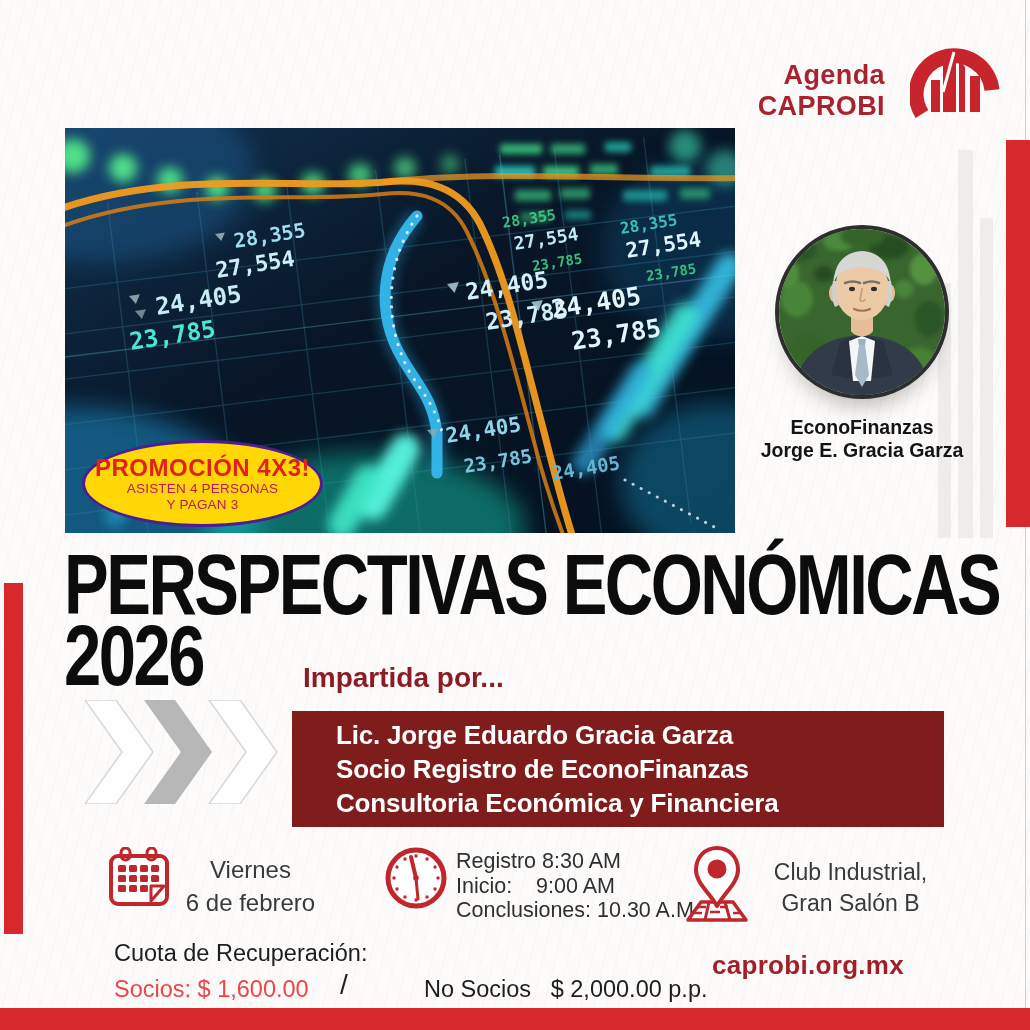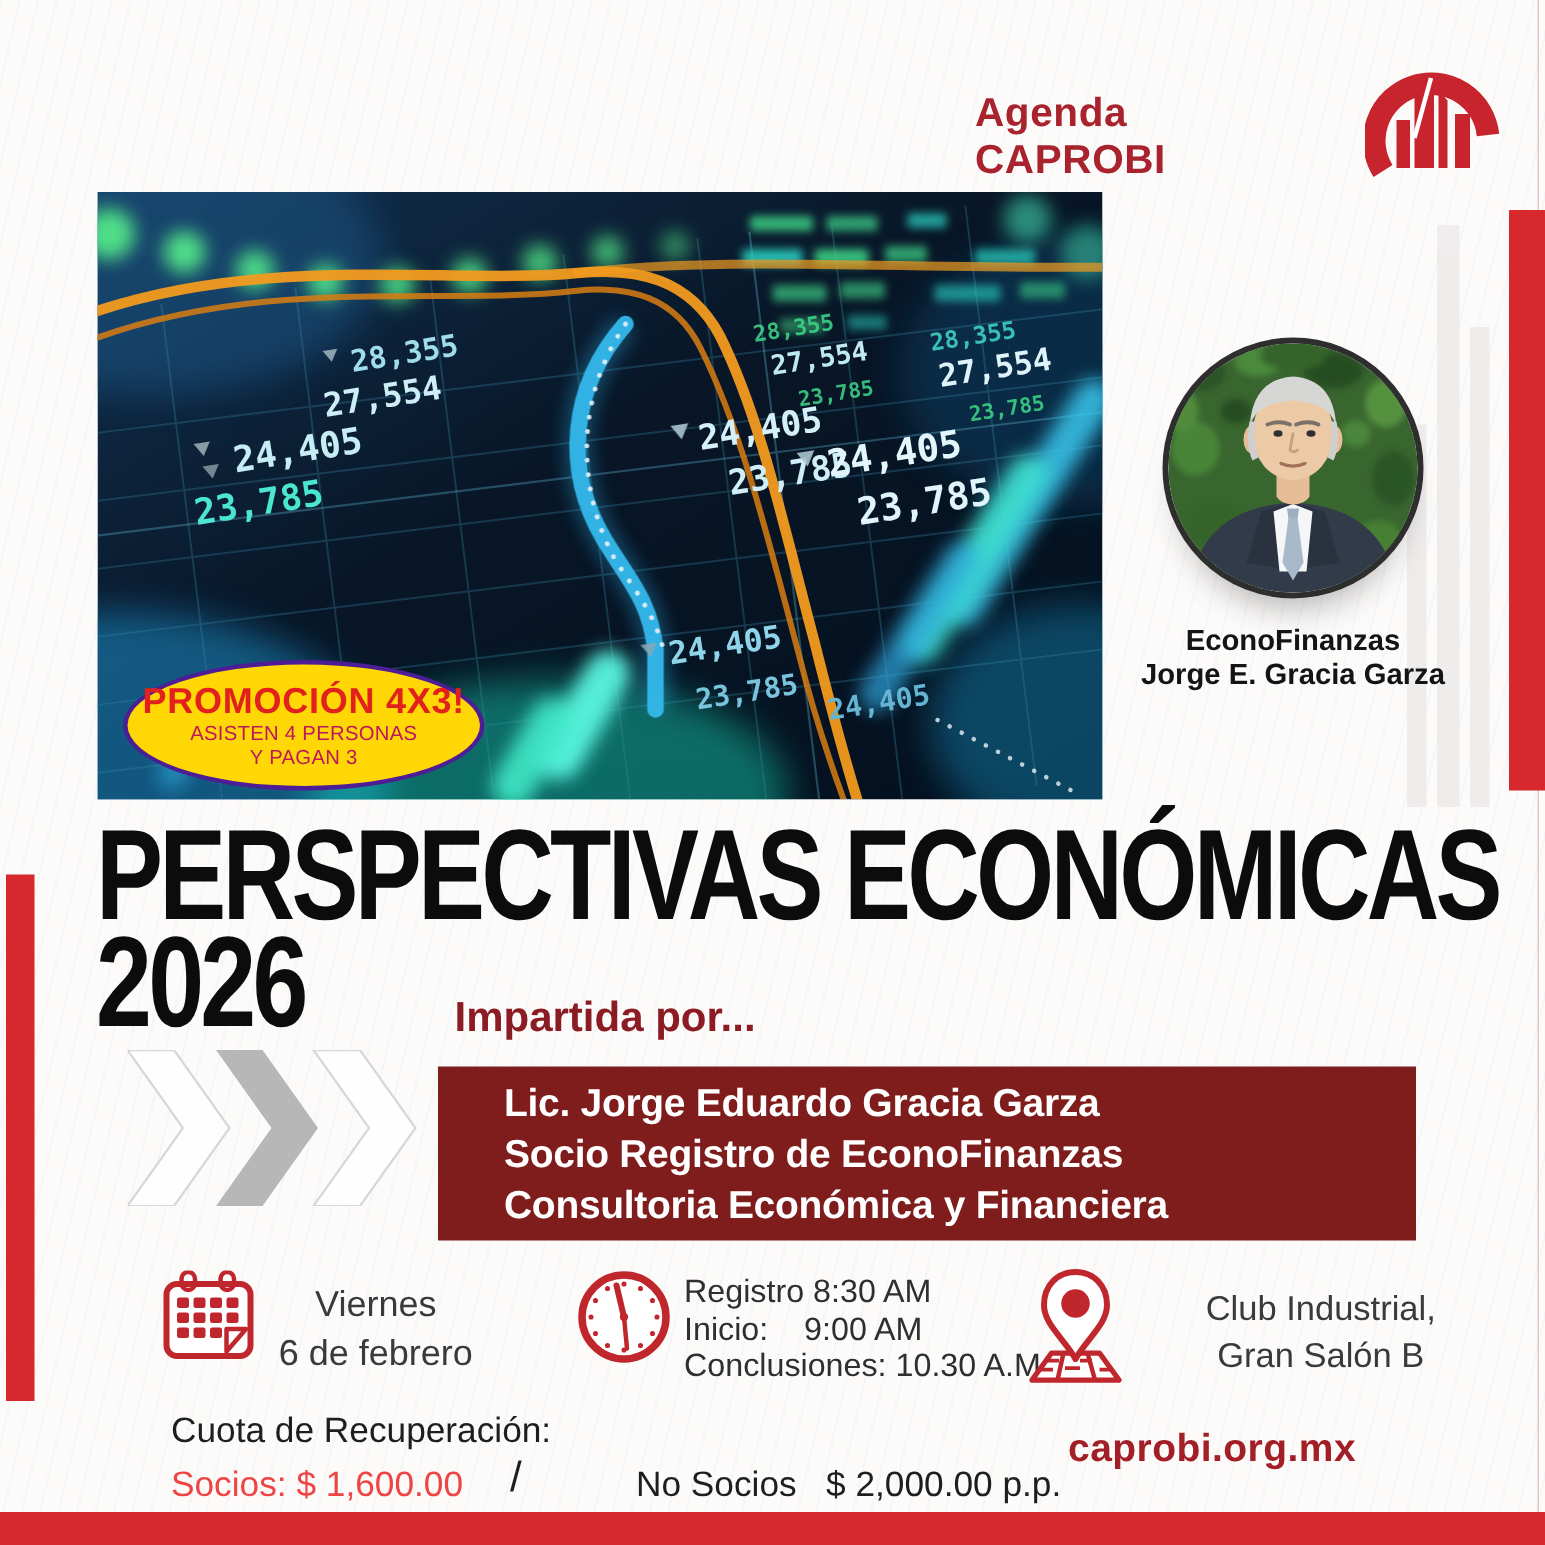--- a/index.html
+++ b/index.html
@@ -17,7 +17,7 @@
   .bar-left{left:4px;top:583px;width:19px;height:351px;}
   .bar-bottom{left:0;top:1008px;width:1030px;height:22px;}
 
-  .brand{left:650px;top:60px;width:235px;font-size:27px;font-weight:600;
+  .brand{left:650px;top:60px;width:235px;text-align:right;font-size:27px;font-weight:600;
          color:#a8232e;letter-spacing:.4px;z-index:3;}
   .logo{left:910px;top:30px;z-index:3;}
 

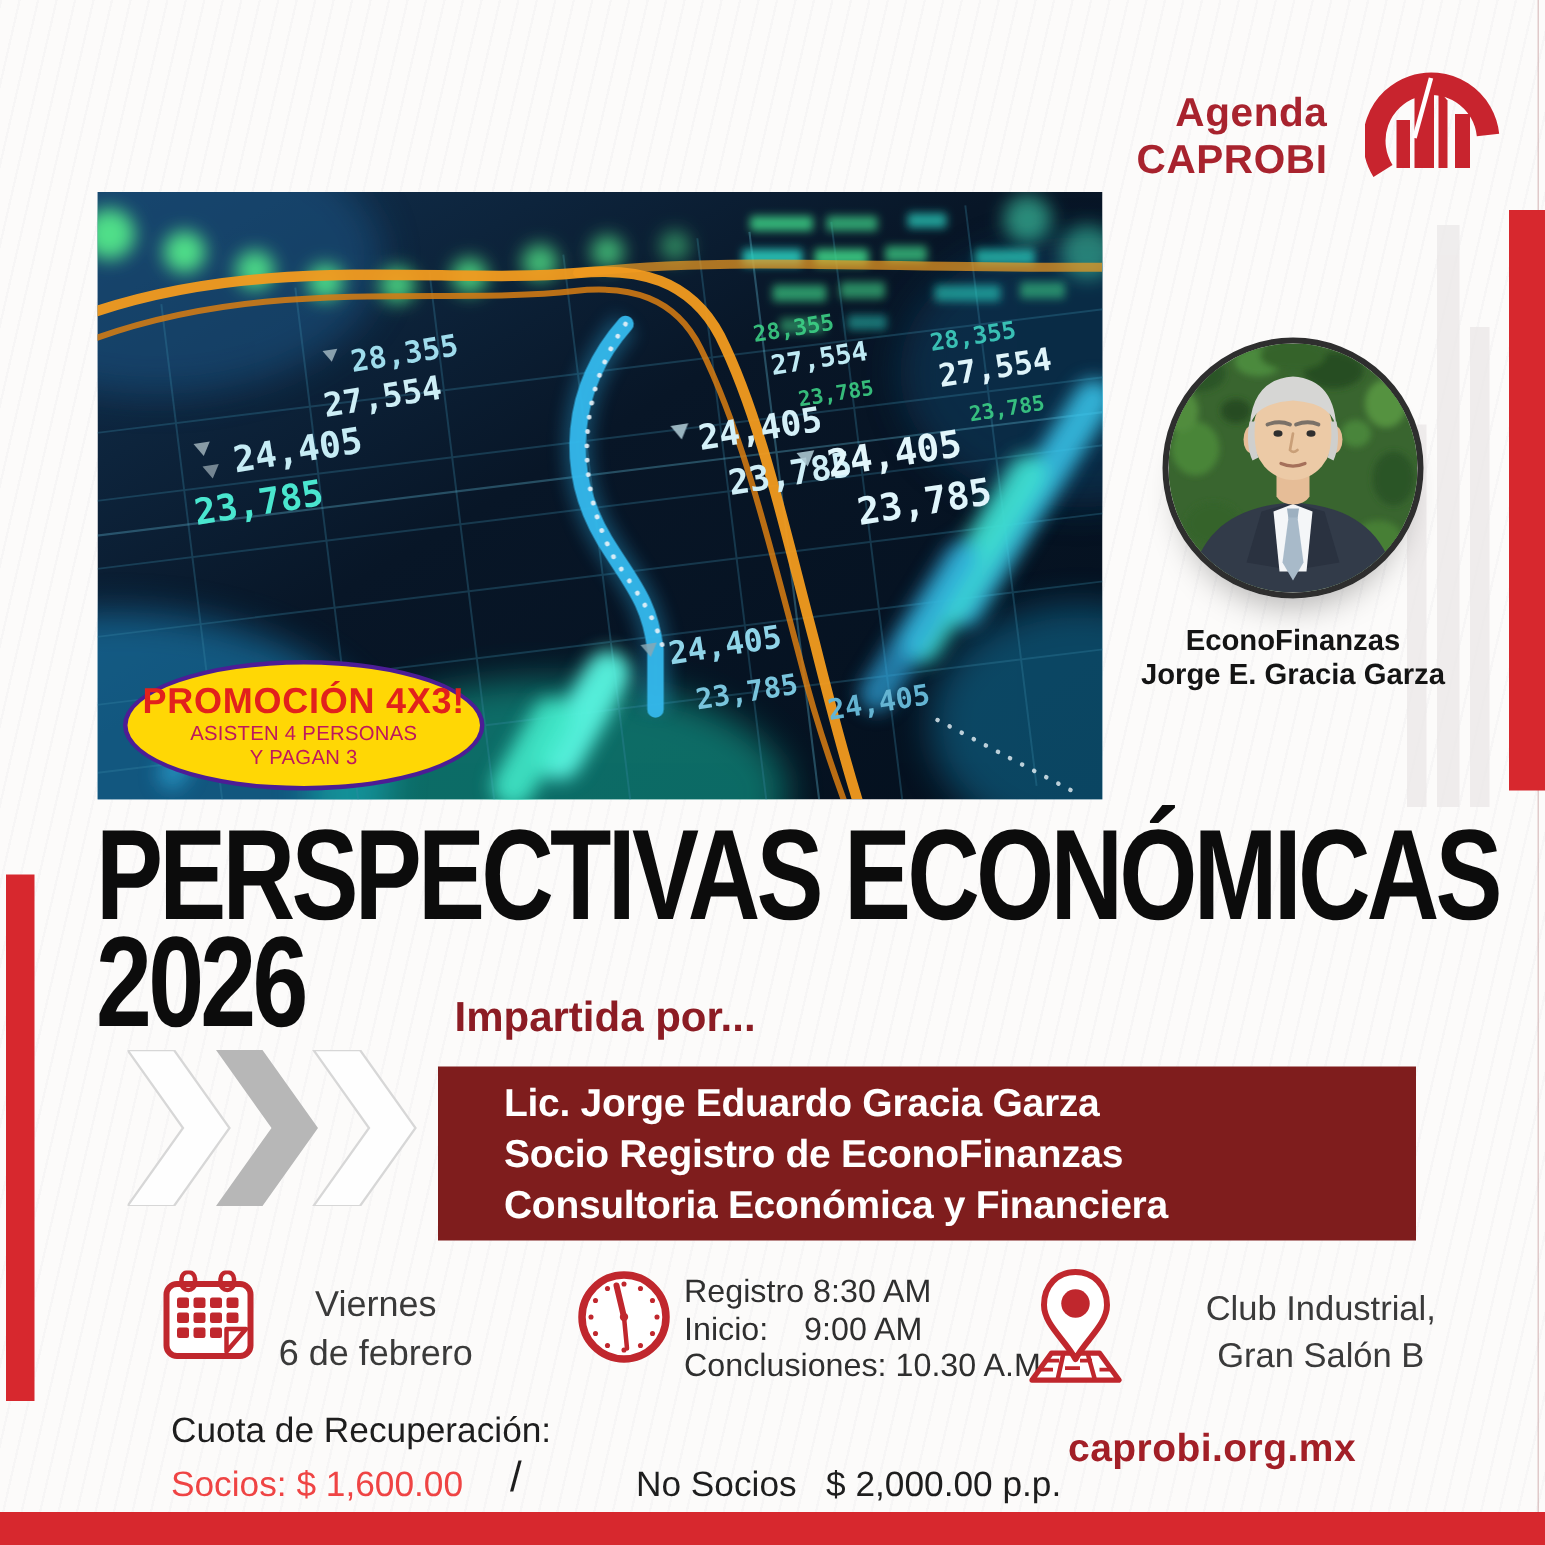--- a/index.html
+++ b/index.html
@@ -53,7 +53,7 @@
               color:#3a3a3a;line-height:33px;z-index:3;}
   .sched-block{left:456px;top:849px;font-size:21.5px;font-weight:500;color:#2f2f2f;line-height:24.5px;z-index:3;}
   .pre{white-space:pre;}
-  .venue-block{left:778px;top:857px;width:205px;text-align:center;font-size:23px;font-weight:500;
+  .venue-block{left:748px;top:857px;width:205px;text-align:center;font-size:23px;font-weight:500;
                color:#3a3a3a;line-height:31px;z-index:3;}
 
   .price-head{left:114px;top:940px;font-size:23.5px;font-weight:500;color:#1e1e1e;z-index:3;}

